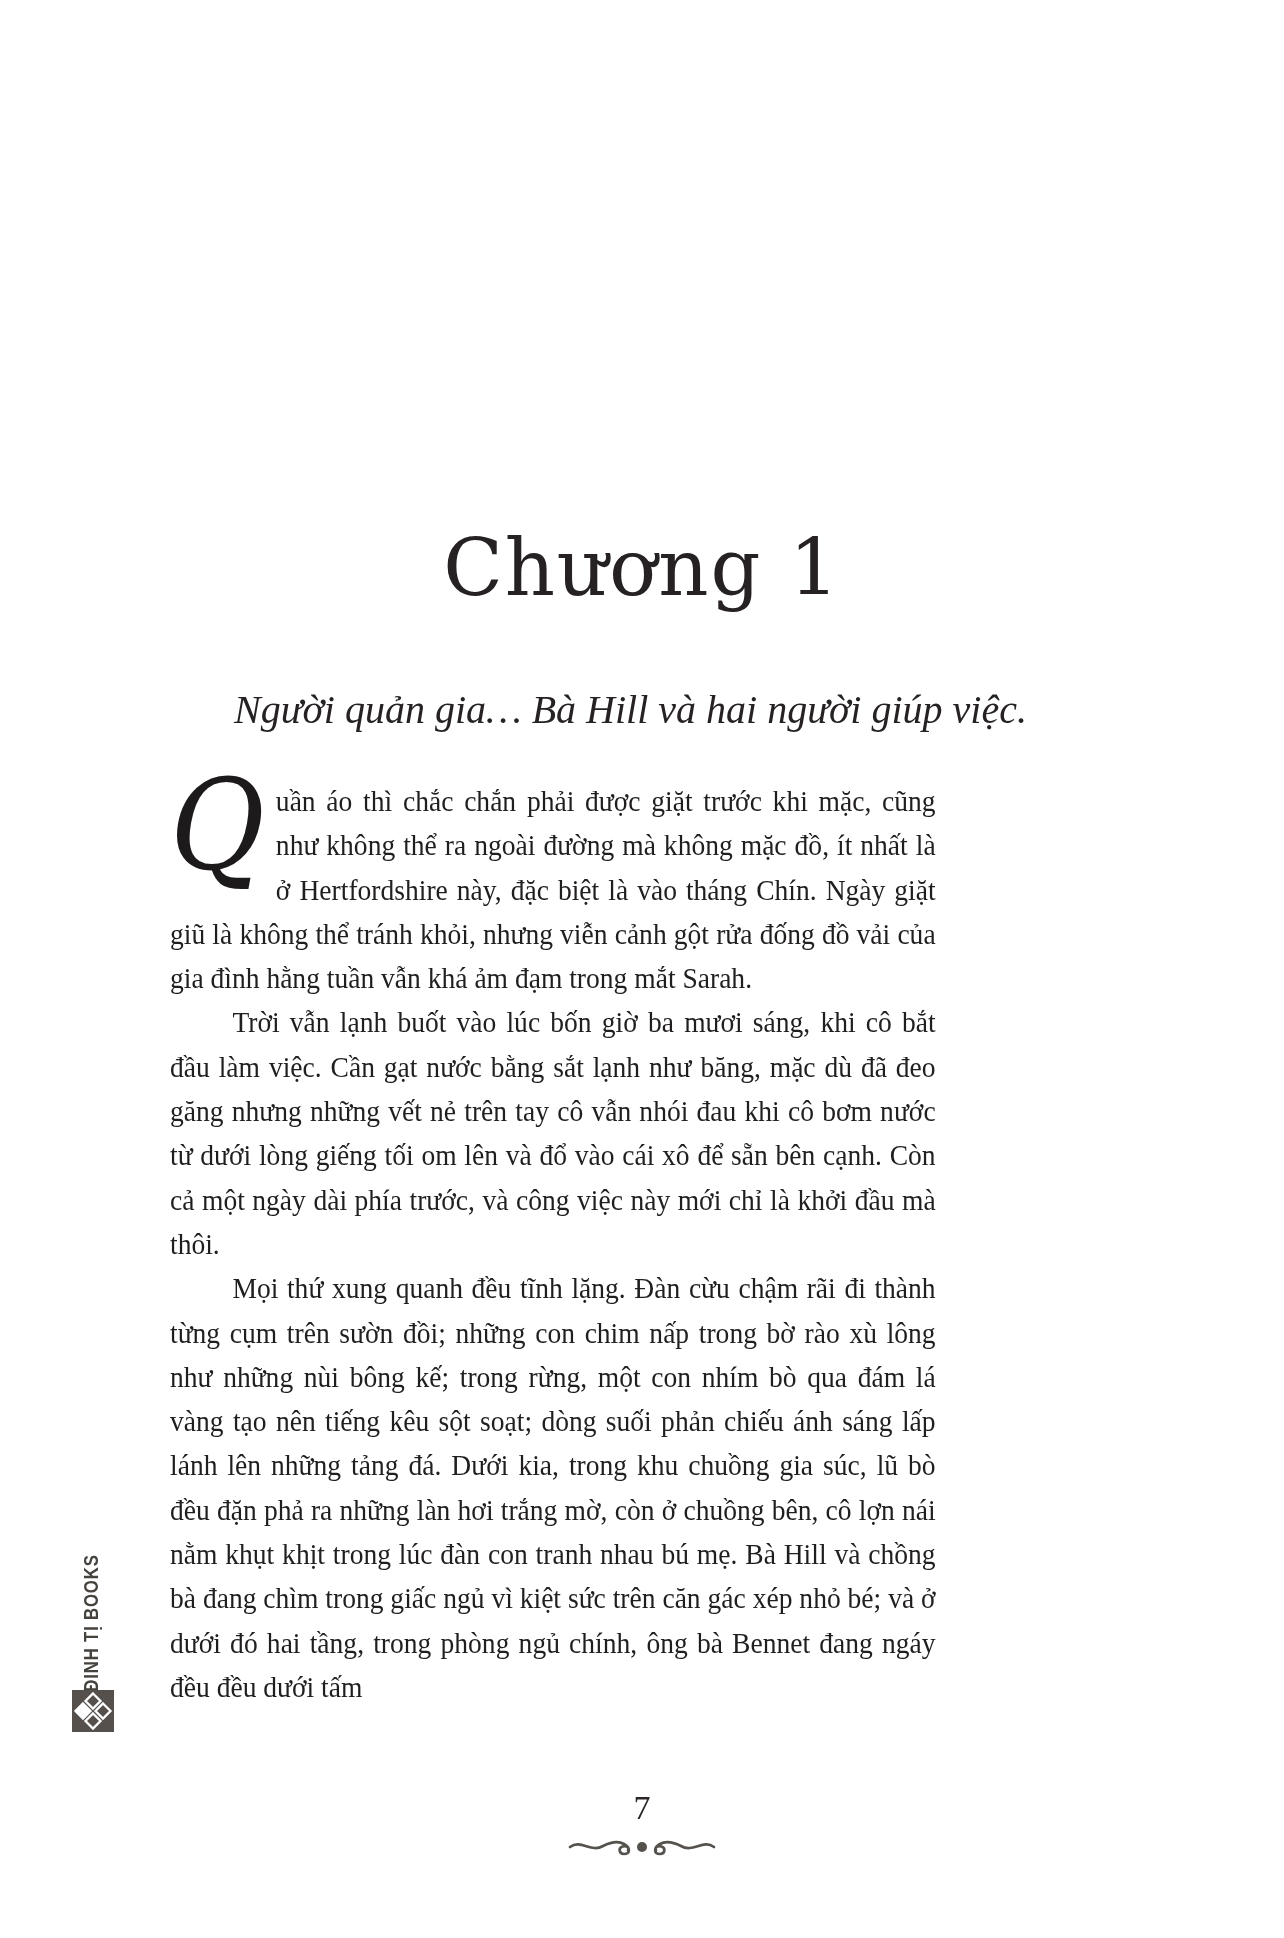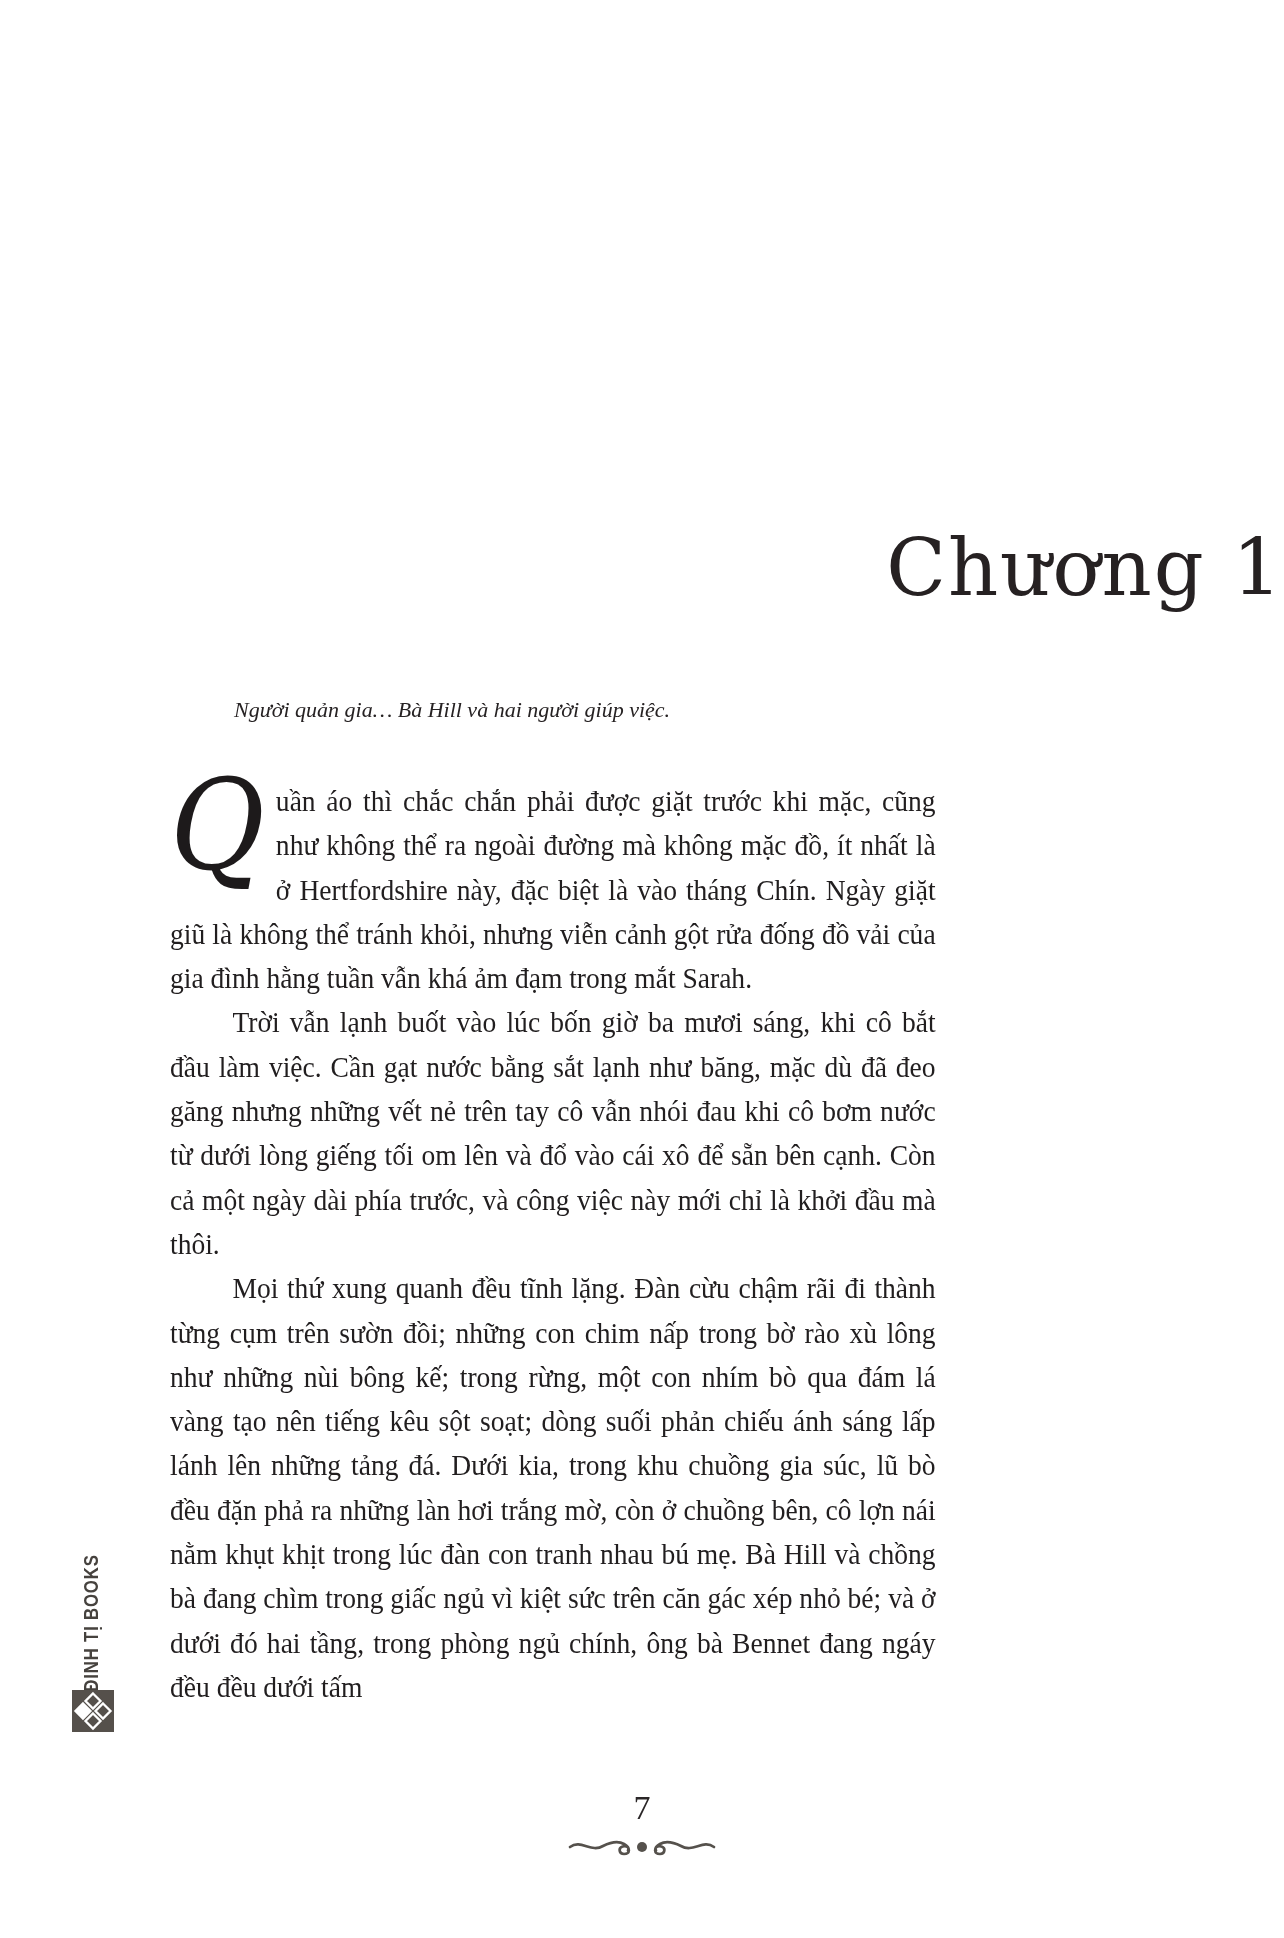--- a/index.html
+++ b/index.html
@@ -17,7 +17,7 @@
     top: 522px;
     left: 0;
     width: 100%;
-    text-align: right;
+    text-align: center;
     font-family: "DejaVu Serif", serif;
     font-size: 78px;
     line-height: 92px;

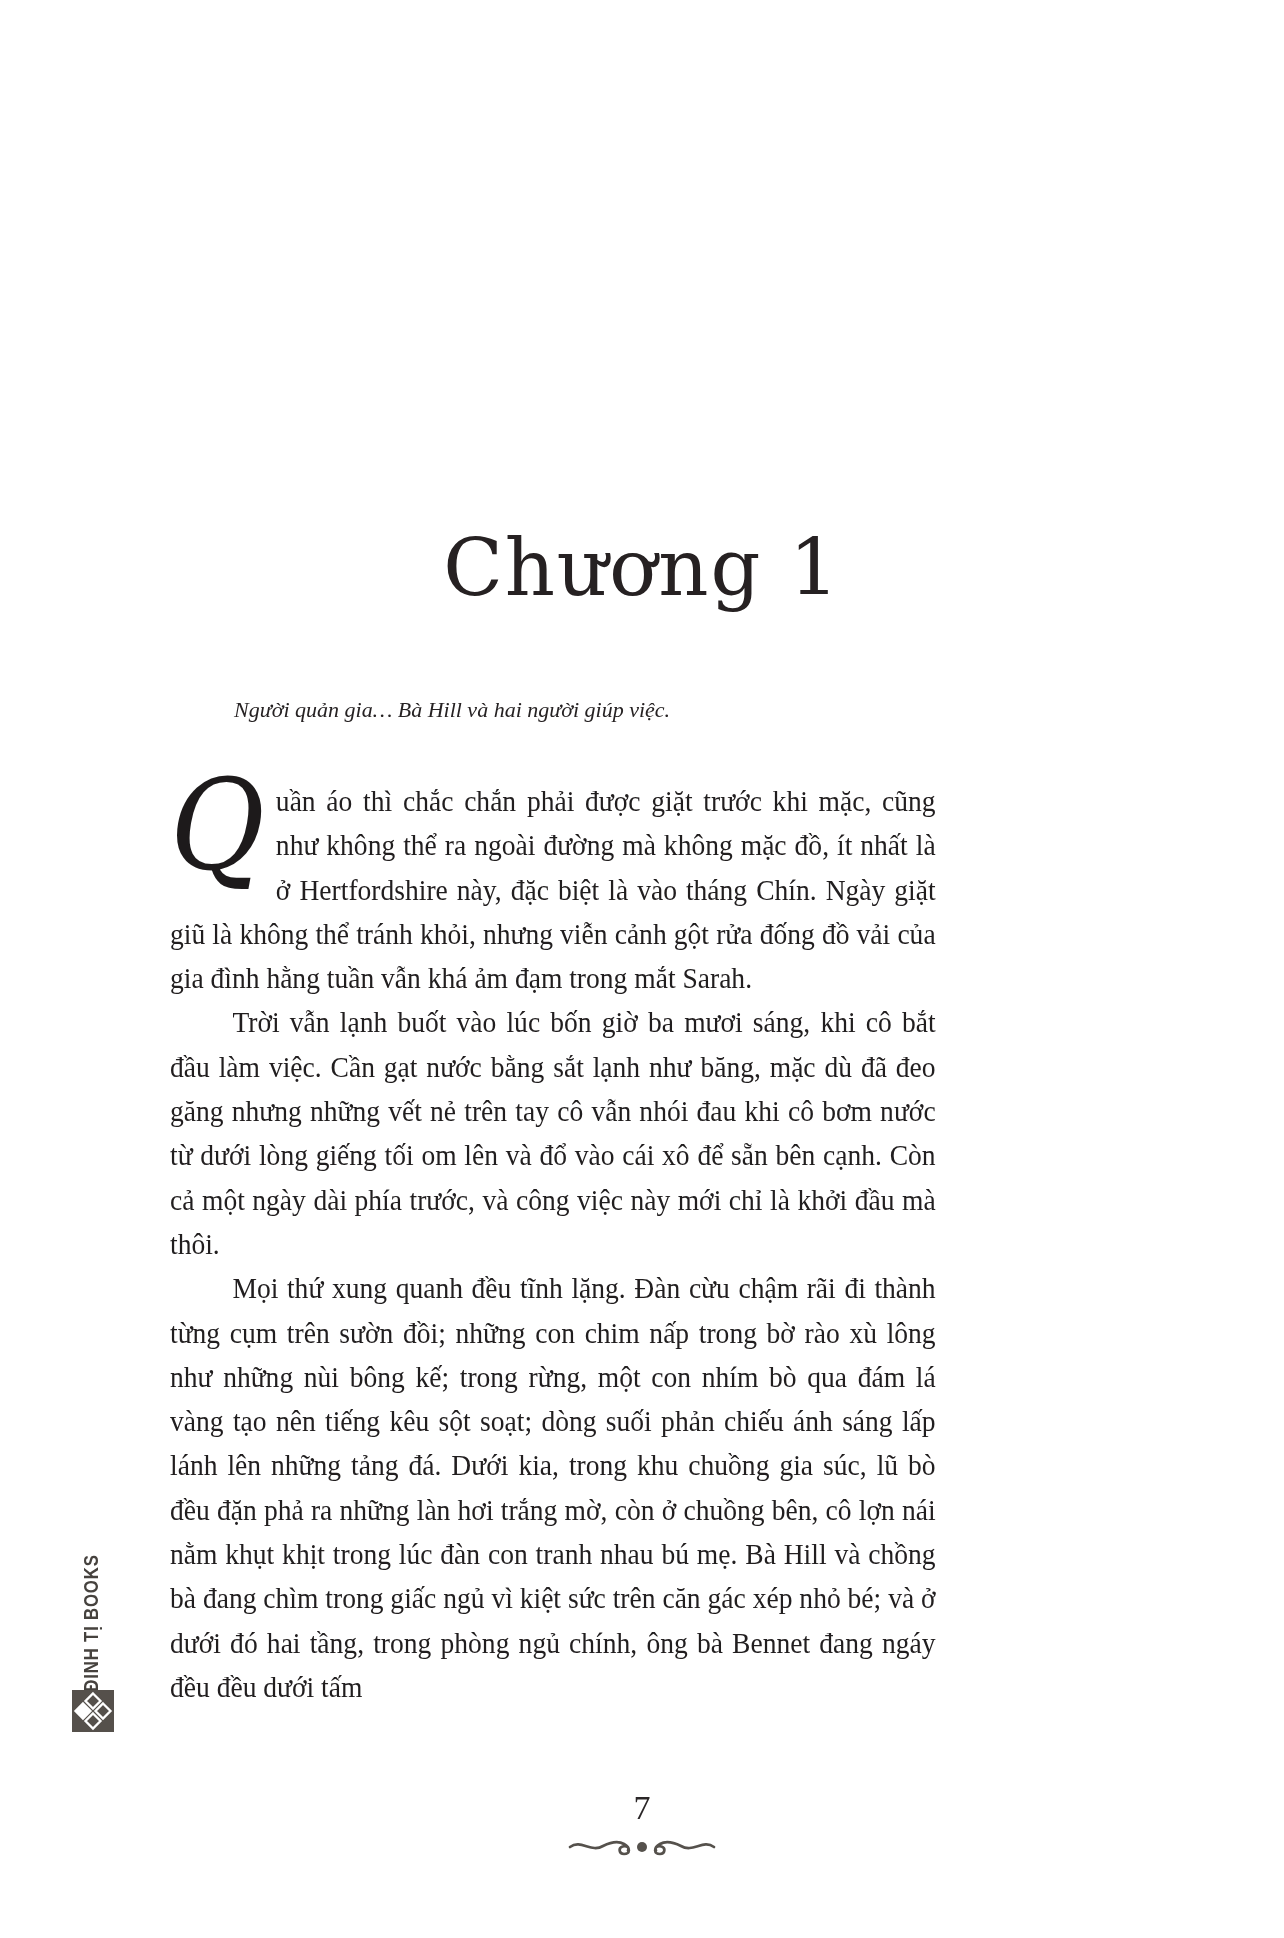--- a/index.html
+++ b/index.html
@@ -30,7 +30,7 @@
     left: 234px;
     width: 720px;
     font-style: italic;
-    font-size: 22px;
+    font-size: 40px;
     line-height: 40px;
     color: #262223;
     white-space: nowrap;

